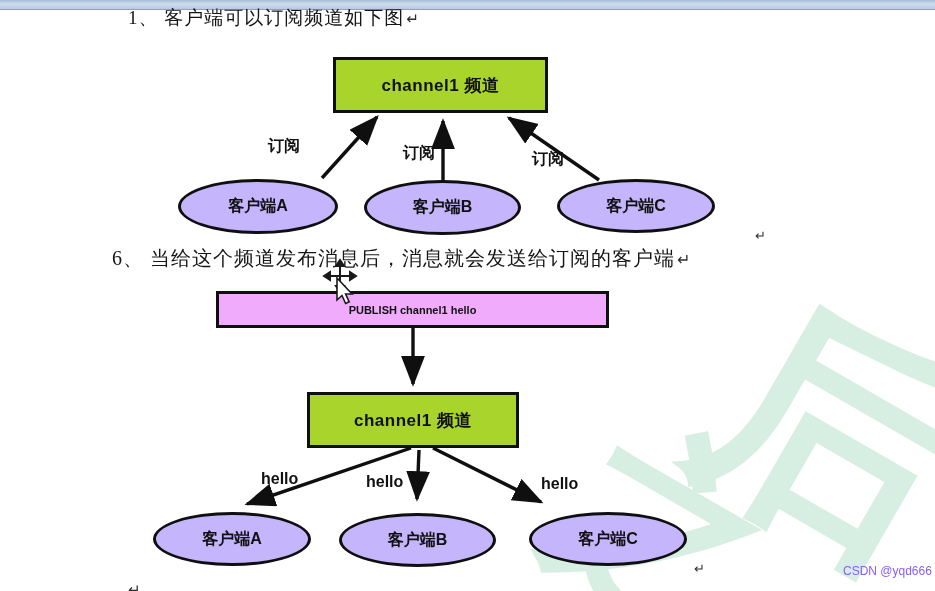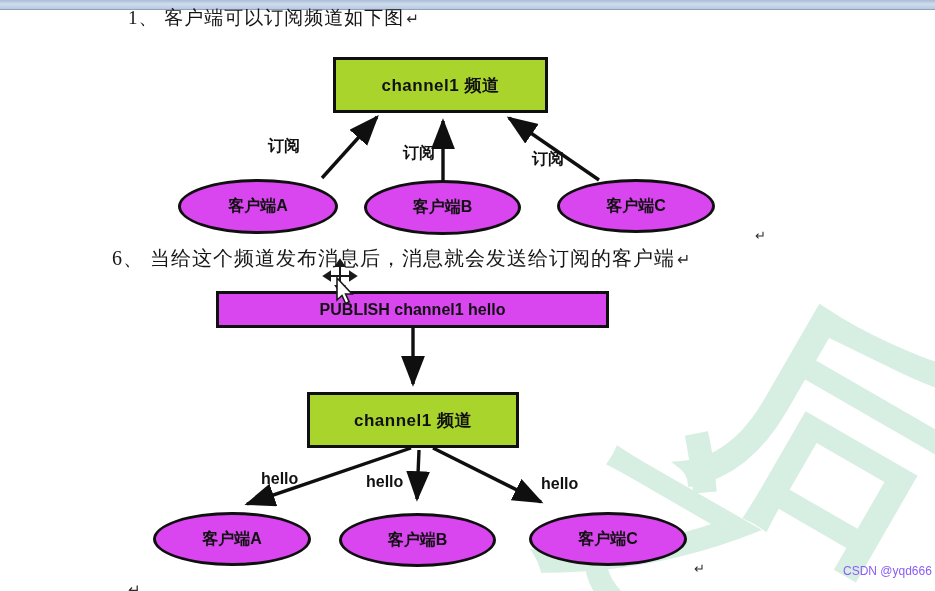--- a/index.html
+++ b/index.html
@@ -47,7 +47,7 @@
   }
   .channel{background:#a9d42c;font-size:17px;letter-spacing:0.5px;}
   .publish{background:#d946ef;font-size:16px;}
-  .client{background:#d946ef;border-radius:50%;font-size:16px;}
+  .client{background:#c4b5fd;border-radius:50%;font-size:16px;}
 
   .ch1{left:333px;top:57px;width:209px;height:50px;}
   .ch2{left:307px;top:392px;width:206px;height:50px;}

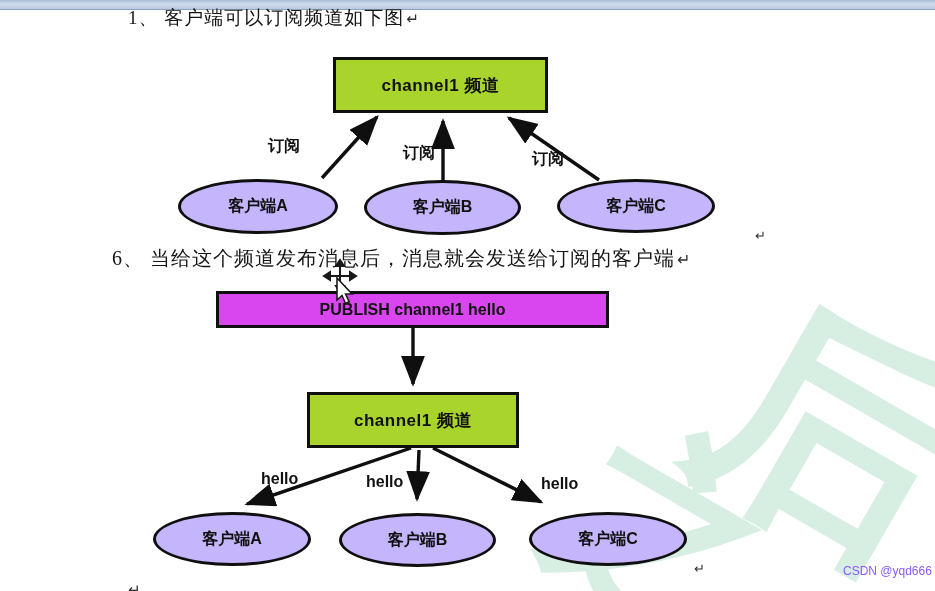--- a/index.html
+++ b/index.html
@@ -46,7 +46,7 @@
     font-family:"Liberation Sans",sans-serif;font-weight:bold;
   }
   .channel{background:#a9d42c;font-size:17px;letter-spacing:0.5px;}
-  .publish{background:#d946ef;font-size:16px;}
+  .publish{background:#f0abfc;font-size:11px;}
   .client{background:#c4b5fd;border-radius:50%;font-size:16px;}
 
   .ch1{left:333px;top:57px;width:209px;height:50px;}

